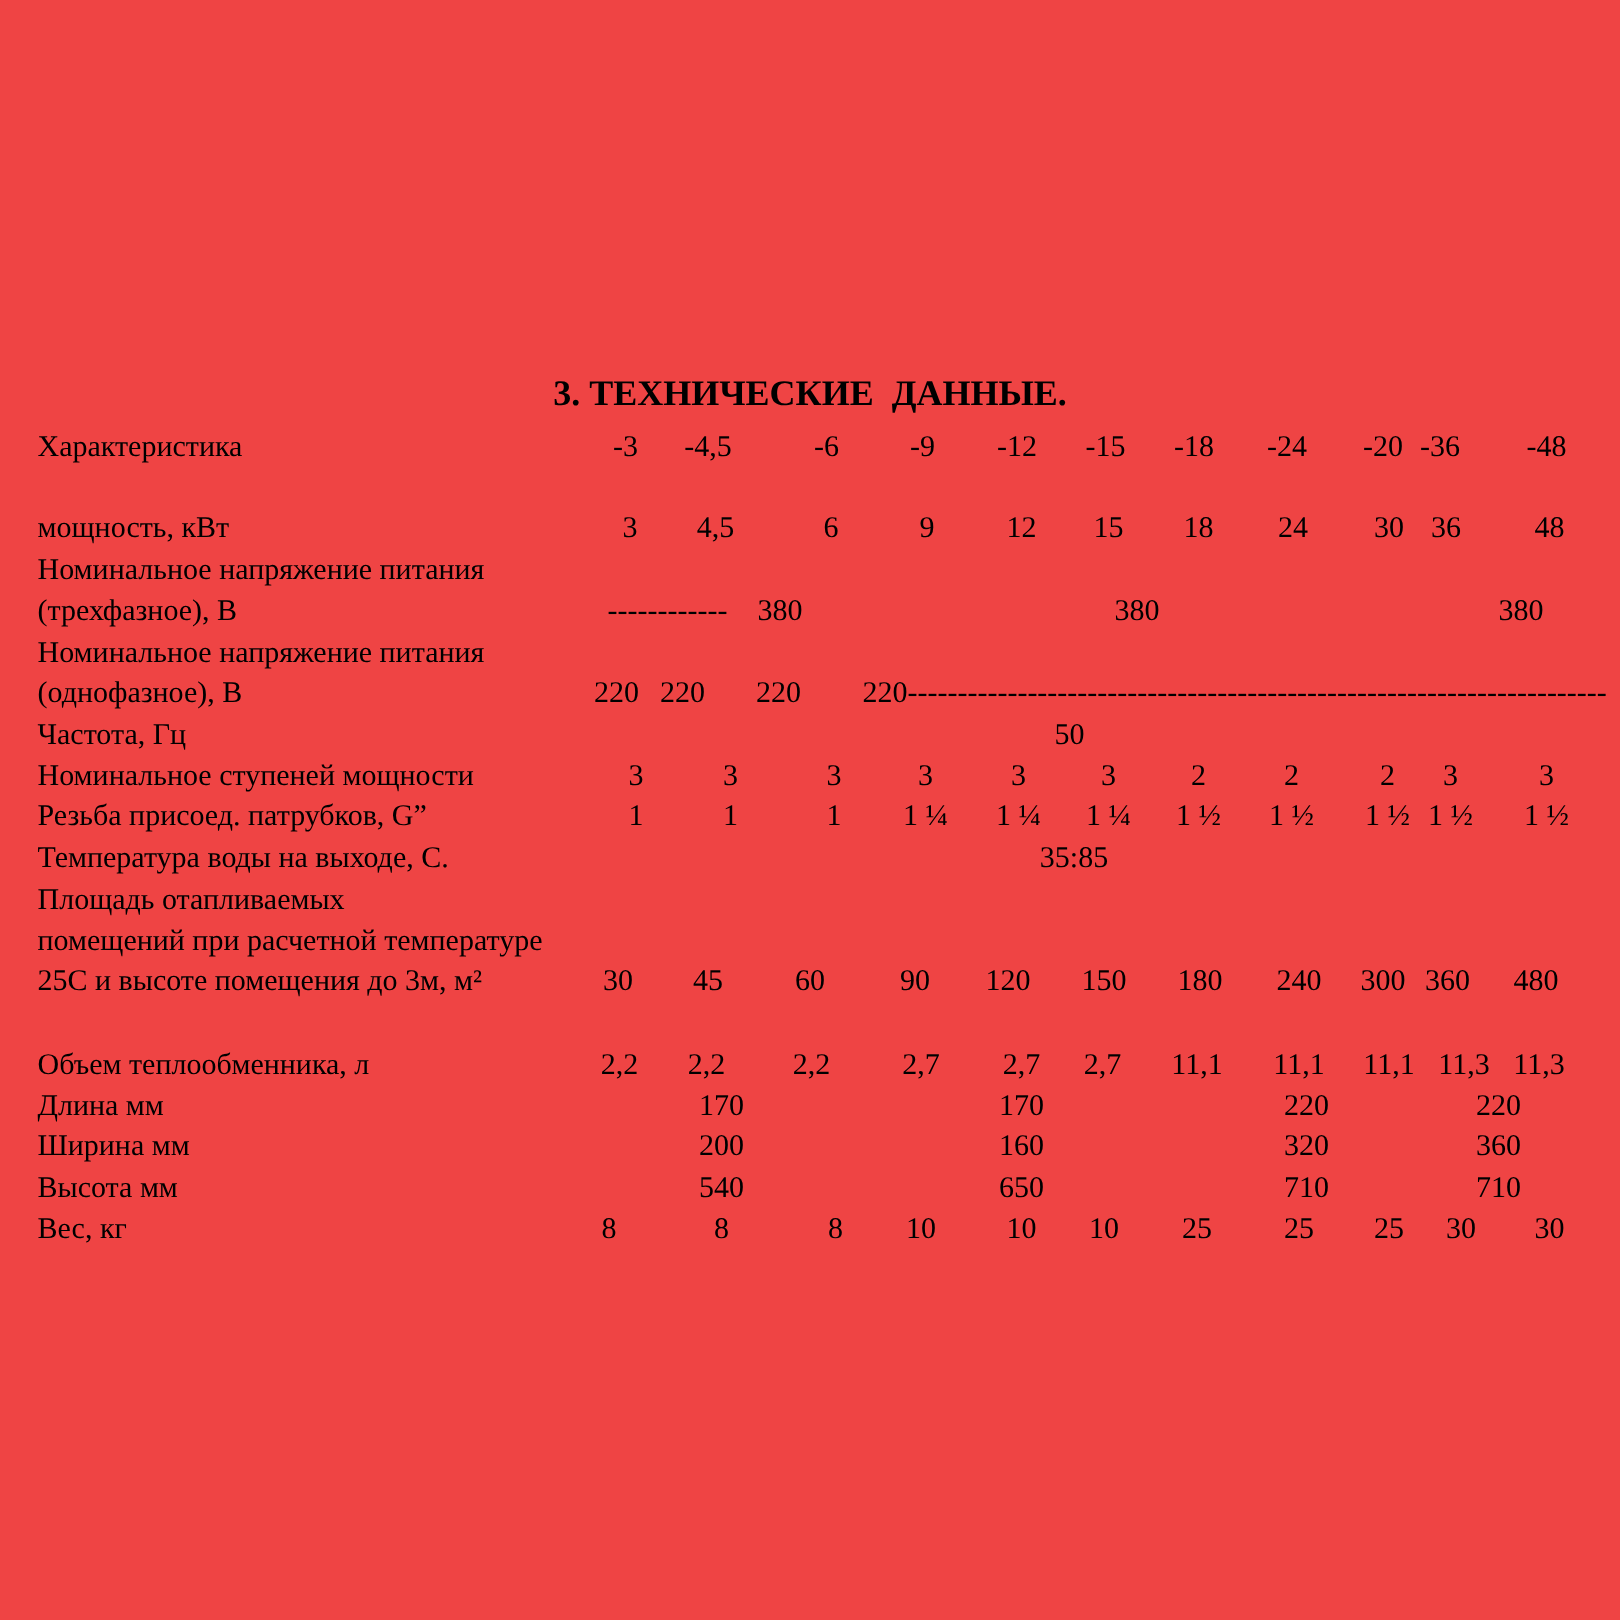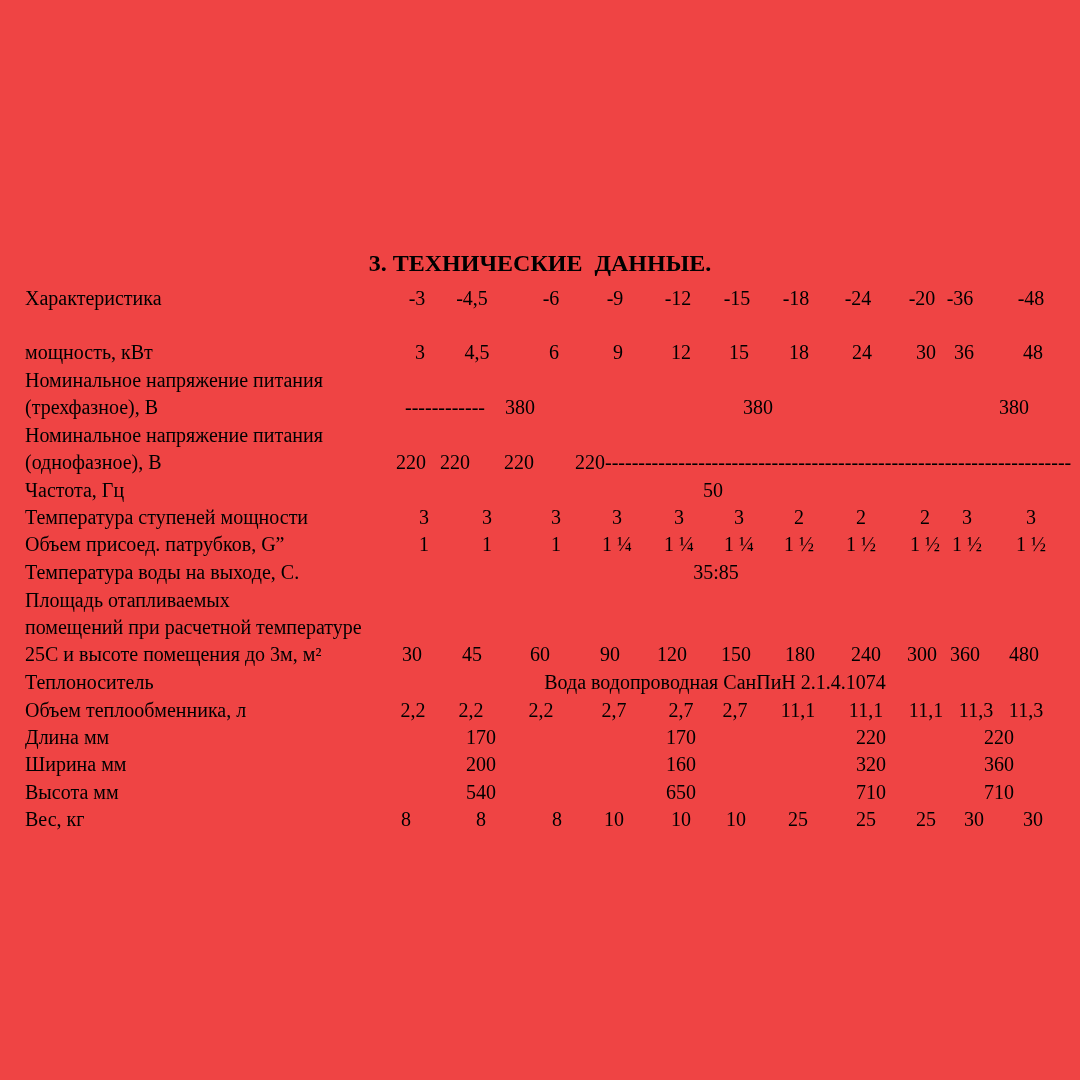--- a/index.html
+++ b/index.html
@@ -116,7 +116,7 @@
         <span class="cell" style="left: 713px;">50</span>
       </div>
       <div class="row" style="top: 506px;">
-        <span class="label">Температура ступеней мощности</span>
+        <span class="label">Номинальное ступеней мощности</span>
         <span class="cell" style="left: 424px;">3</span>
         <span class="cell" style="left: 487px;">3</span>
         <span class="cell" style="left: 556px;">3</span>

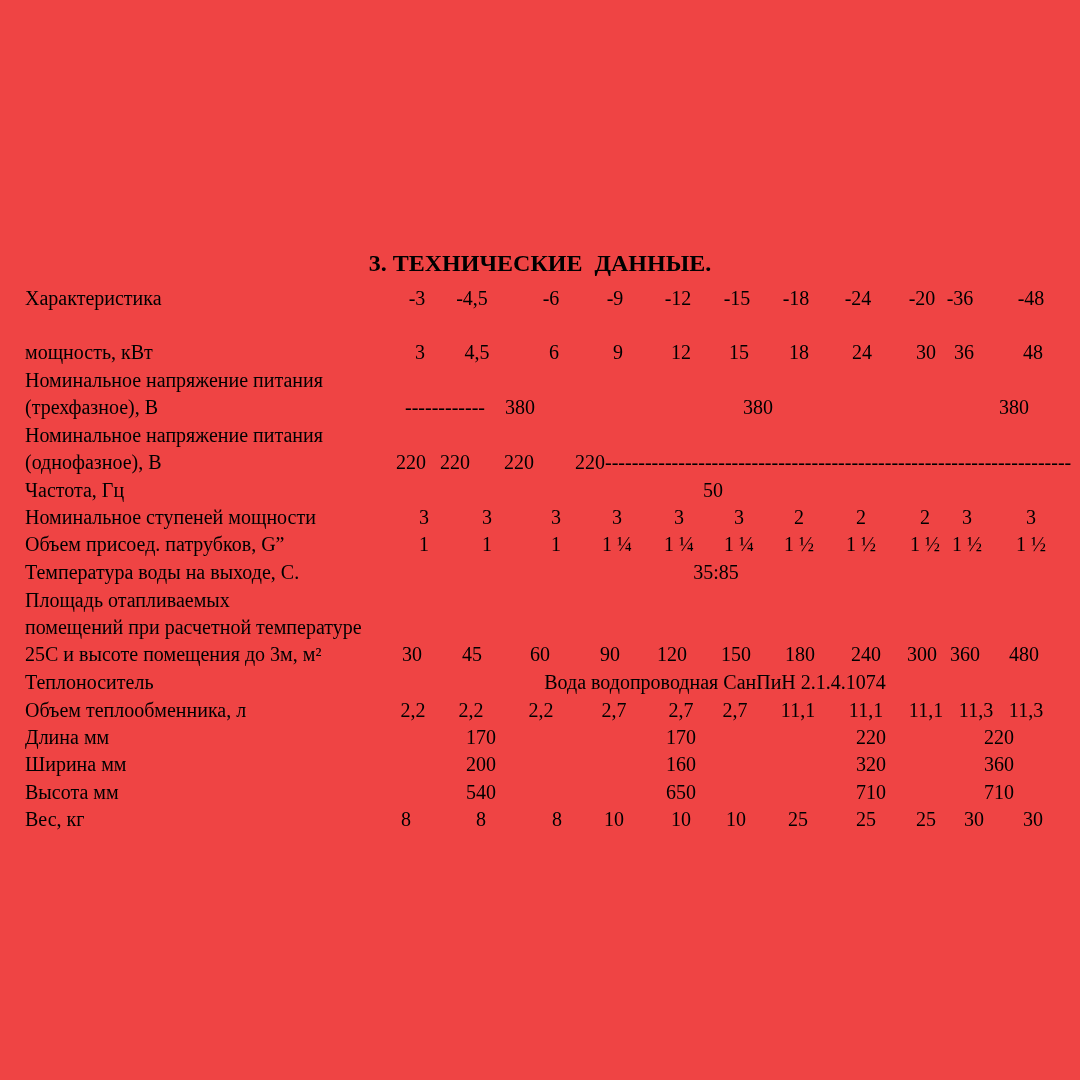--- a/index.html
+++ b/index.html
@@ -130,7 +130,7 @@
         <span class="cell" style="left: 1031px;">3</span>
       </div>
       <div class="row" style="top: 533px;">
-        <span class="label">Объем присоед. патрубков, G”</span>
+        <span class="label">Резьба присоед. патрубков, G”</span>
         <span class="cell" style="left: 424px;">1</span>
         <span class="cell" style="left: 487px;">1</span>
         <span class="cell" style="left: 556px;">1</span>

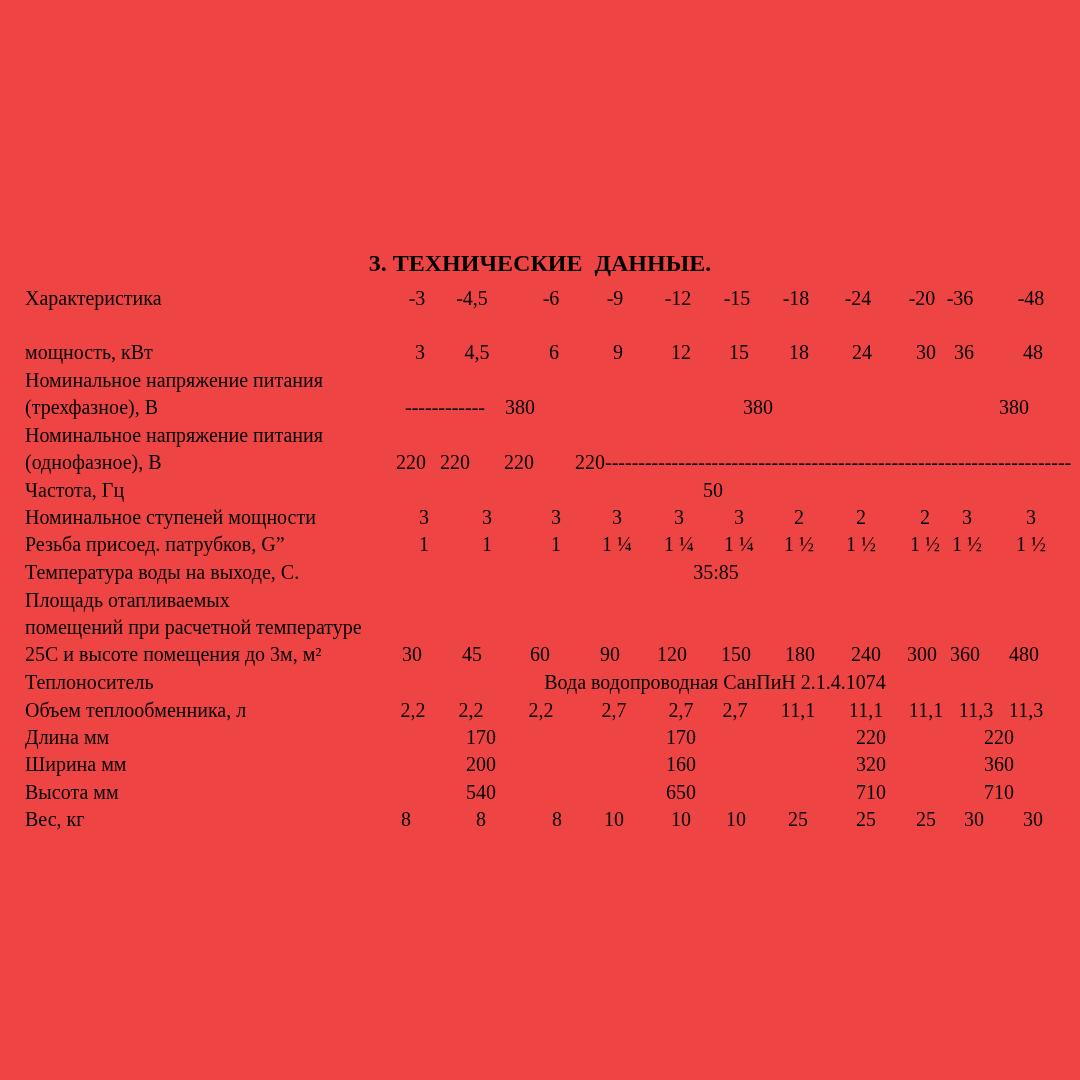--- a/index.html
+++ b/index.html
@@ -167,10 +167,6 @@
         <span class="cell" style="left: 965px;">360</span>
         <span class="cell" style="left: 1024px;">480</span>
       </div>
-      <div class="row" style="top: 671px;">
-        <span class="label">Теплоноситель</span>
-        <span class="cell" style="left: 715px;">Вода водопроводная СанПиН 2.1.4.1074</span>
-      </div>
       <div class="row" style="top: 699px;">
         <span class="label">Объем теплообменника, л</span>
         <span class="cell" style="left: 413px;">2,2</span>

